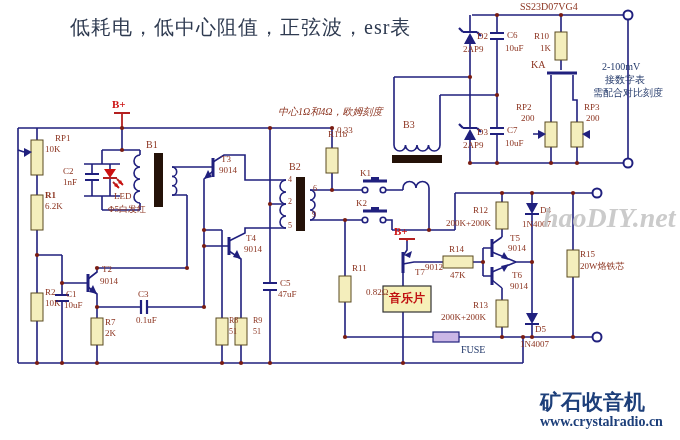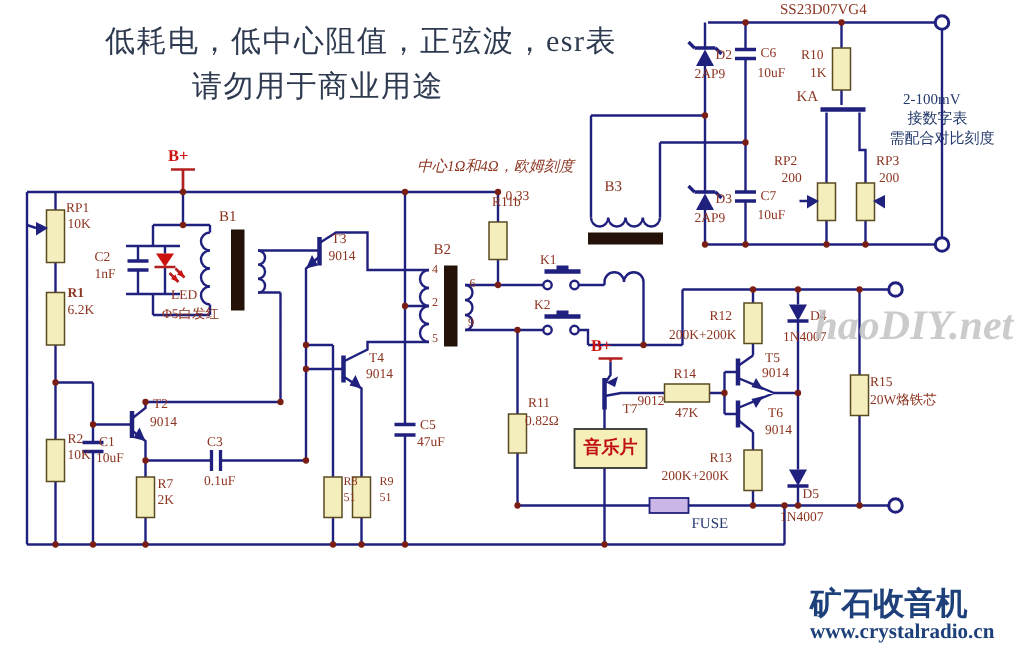--- a/index.html
+++ b/index.html
@@ -37,7 +37,6 @@
 <div id="stage">
 
   <div class="title-line" style="left:70px;top:14px;">低耗电，低中心阻值，正弦波，esr表</div>
-  <div class="title-line" style="left:128px;top:44px;">请勿用于商业用途</div>
 
   <svg id="circuit" width="680" height="440" viewBox="0 0 680 440">
 

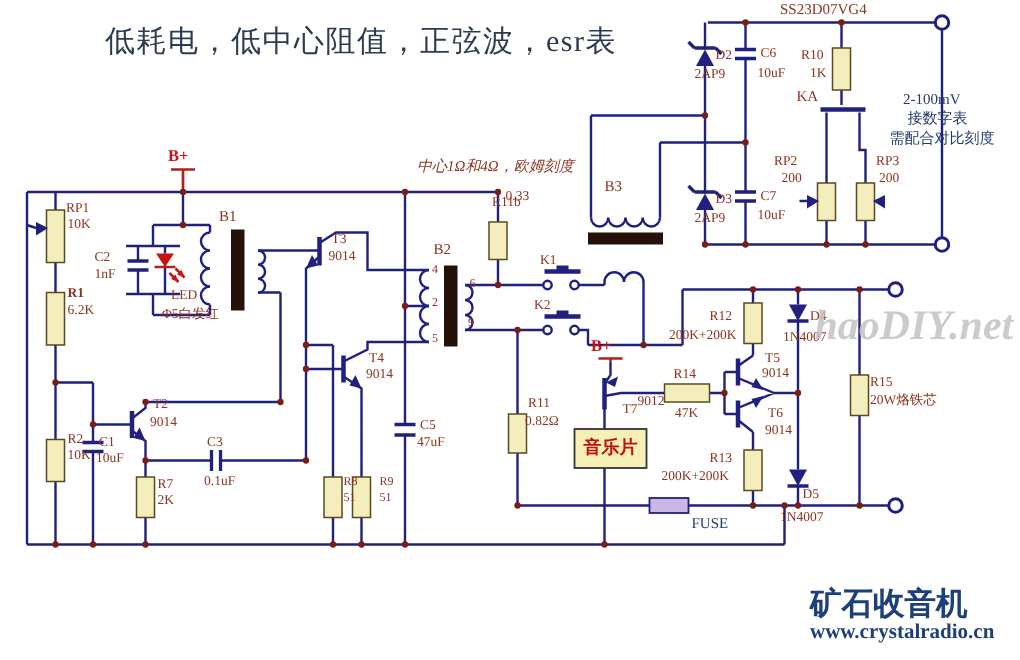--- a/index.html
+++ b/index.html
@@ -237,7 +237,7 @@
       <span style="left: 586px; top: 114px;">200</span>
       <span class="s10" style="left: 403px; top: 120px; text-align: right;">B3</span>
       <span class="lred s11" style="left: 112px; top: 99px;">B+</span>
-      <span style="left: 44px; top: 134px; text-align: right;">RP1</span>
+      <span style="left: 55px; top: 134px; text-align: right;">RP1</span>
       <span style="left: 45px; top: 145px;">10K</span>
       <span style="left: 45px; top: 191px; font-weight: bold;">R1</span>
       <span style="left: 45px; top: 202px;">6.2K</span>

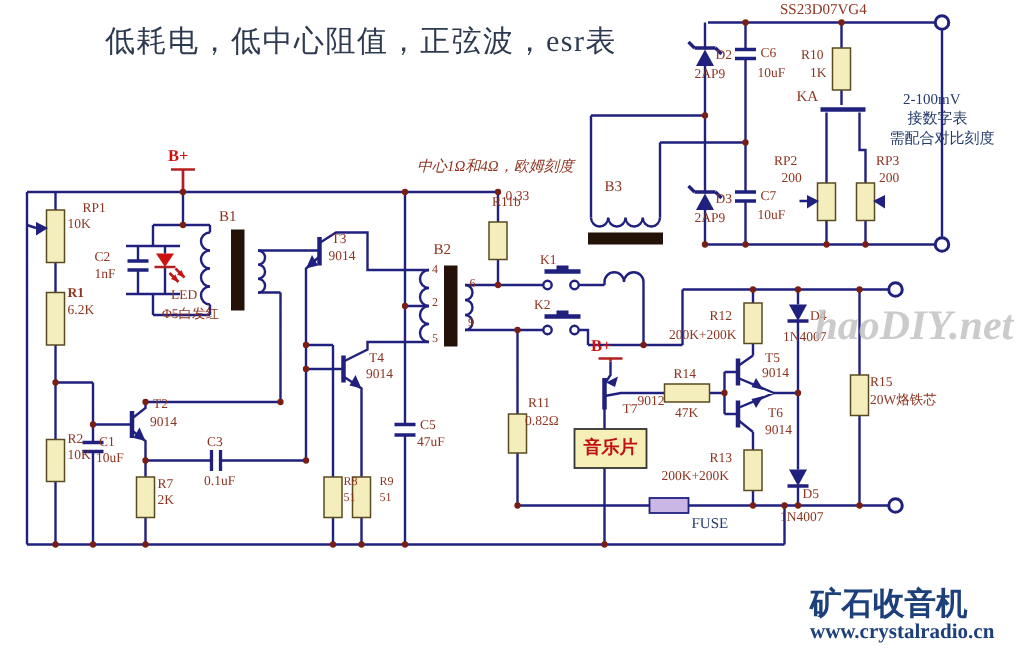--- a/index.html
+++ b/index.html
@@ -281,7 +281,7 @@
       <span style="left: 413px; top: 263px; margin-left: 12px;">9012</span>
       <span class="music" style="left: 389px; top: 292px;">音乐片</span>
       <span style="left: 352px; top: 264px;">R11</span>
-      <span style="left: 350px; top: 276px;">0.82Ω</span>
+      <span style="left: 350px; top: 288px; padding-left: 16px;">0.82Ω</span>
       <span style="left: 449px; top: 245px;">R14</span>
       <span style="left: 450px; top: 271px;">47K</span>
       <span style="left: 473px; top: 206px;">R12</span>

